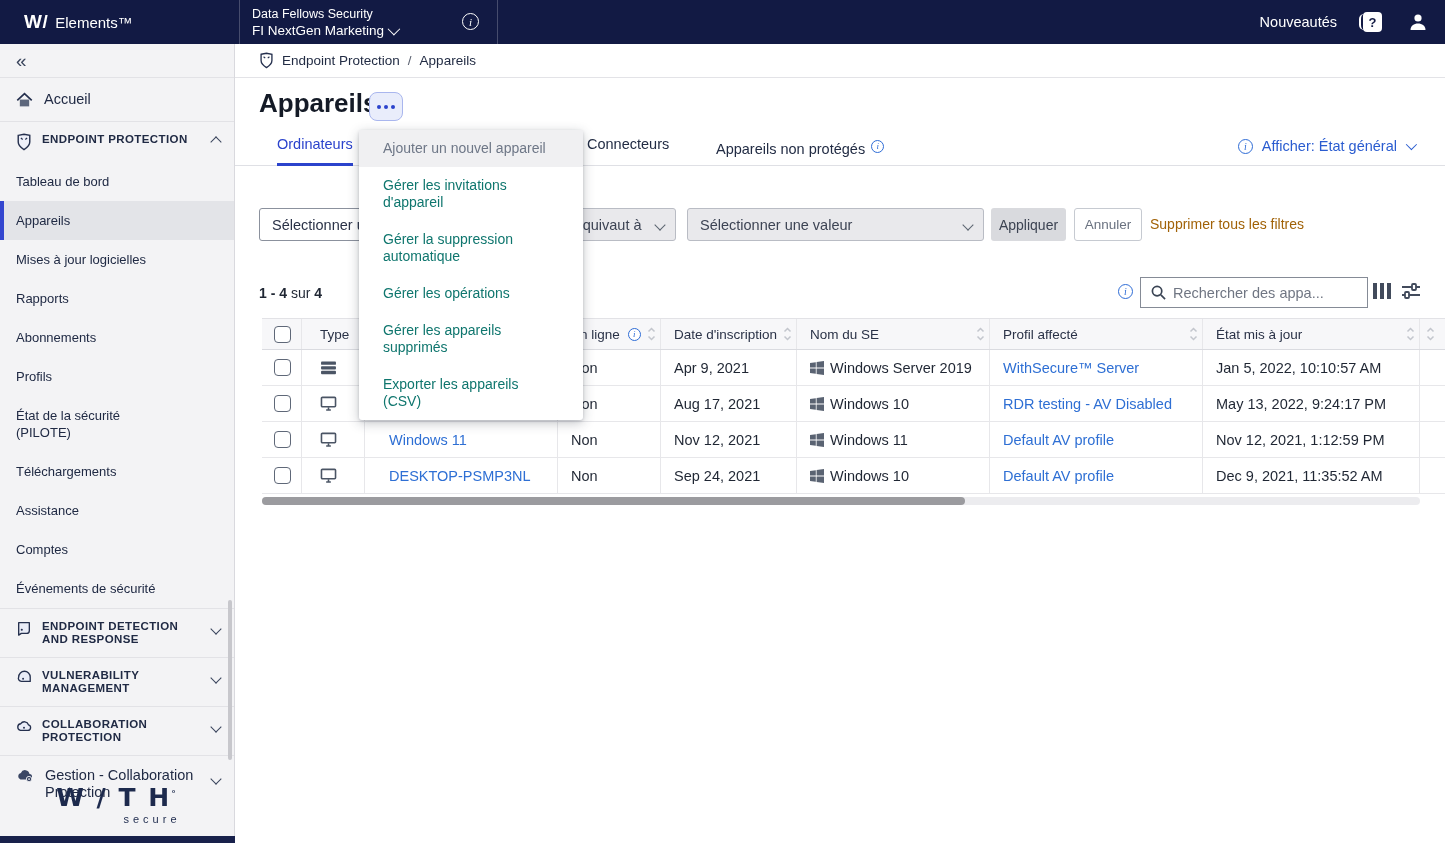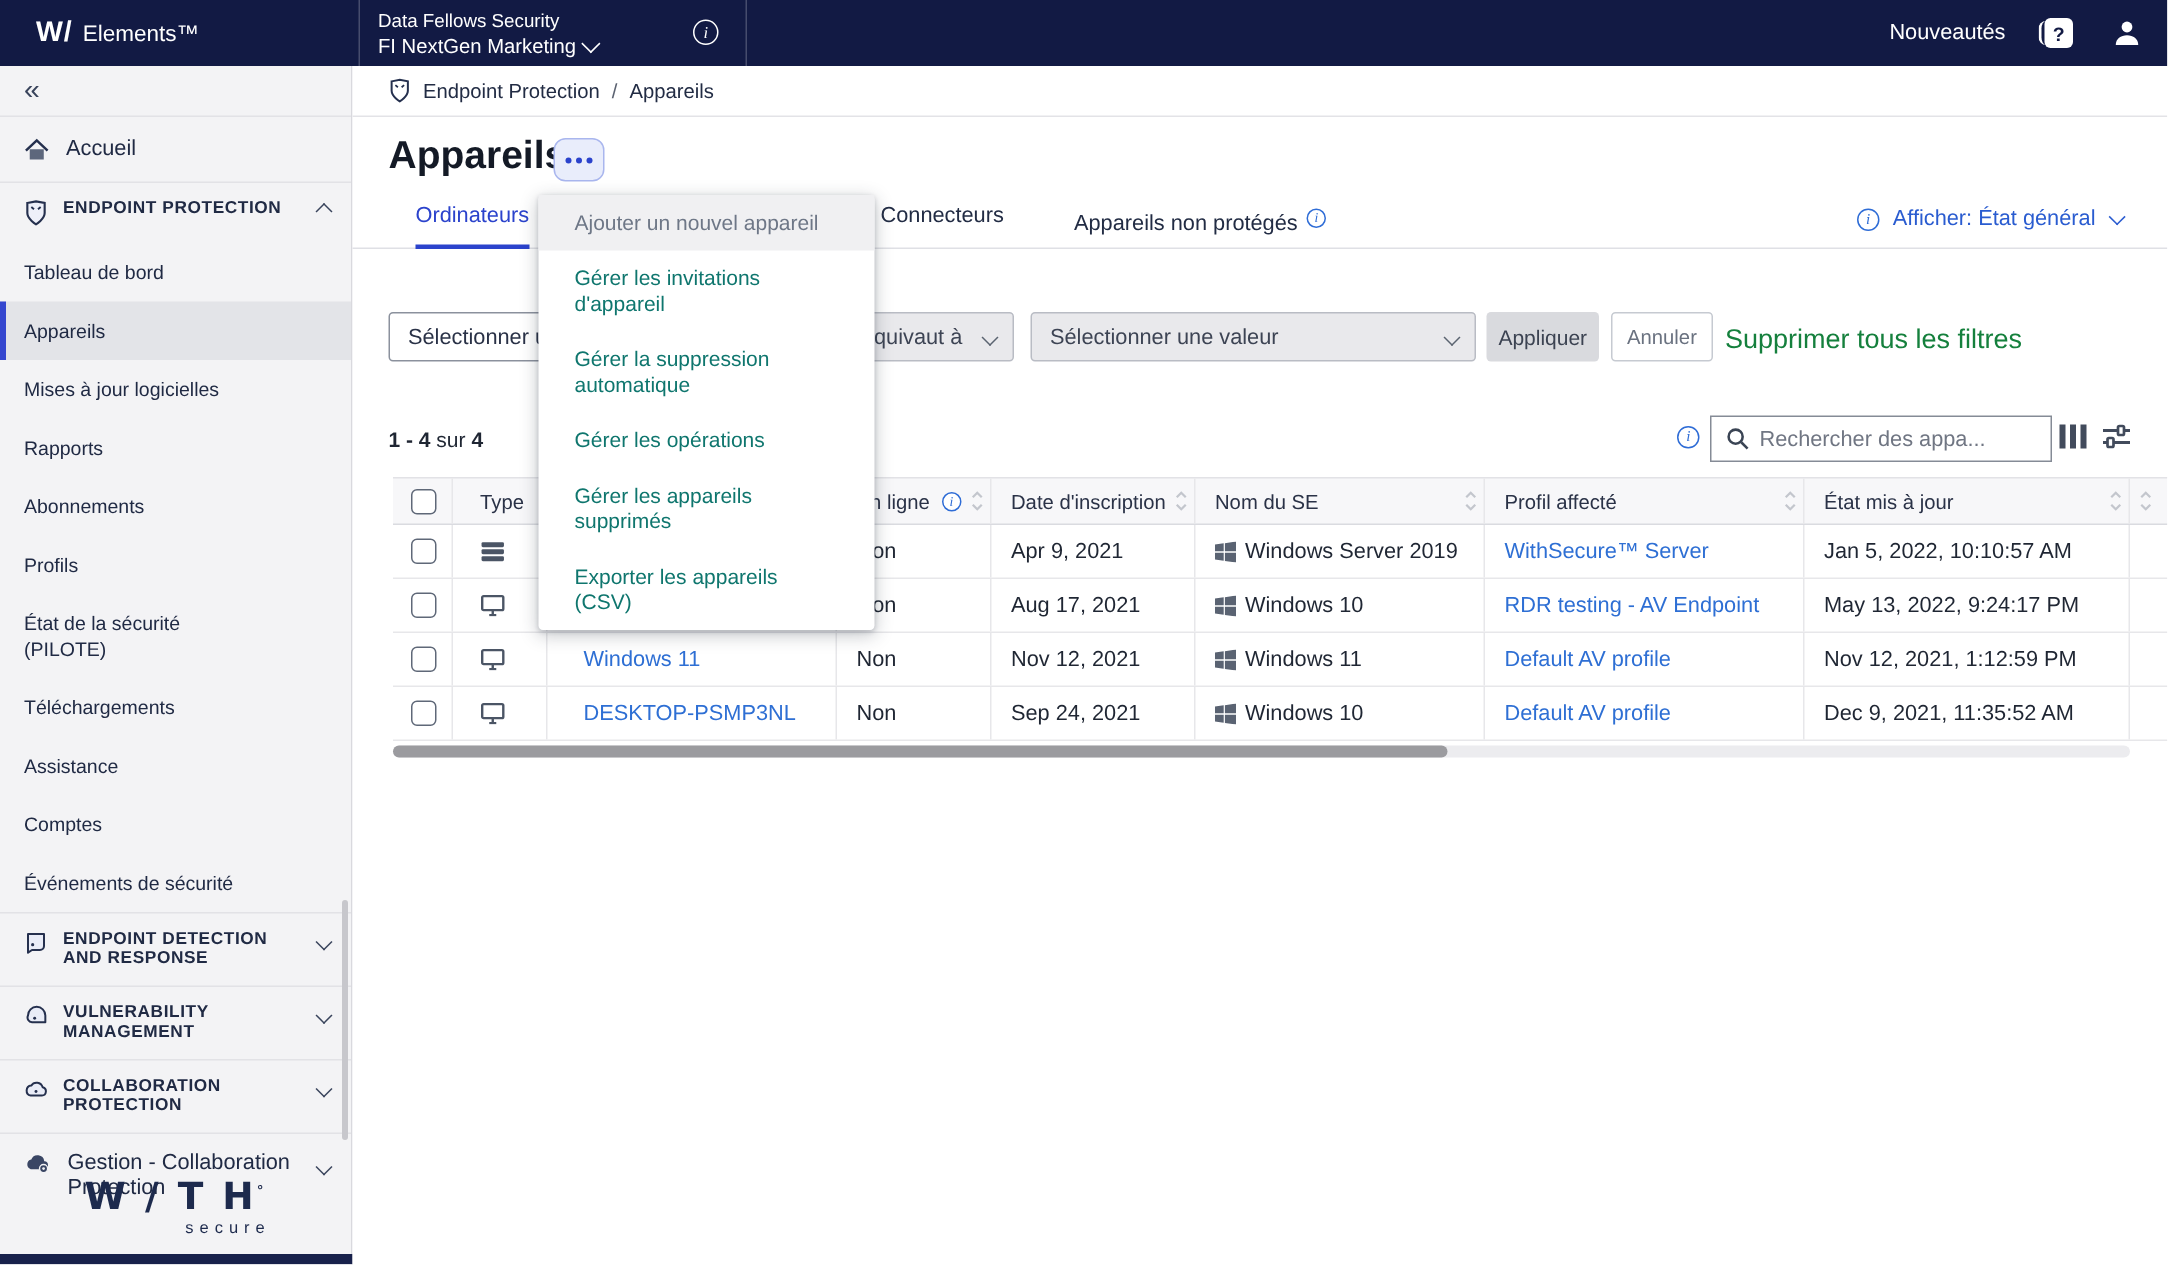--- a/index.html
+++ b/index.html
@@ -96,7 +96,7 @@
                border: none; border-radius: 3px; font-size: 14px; color: #3c4352; cursor: pointer; font-family: inherit; }
   .btn-cancel { position: absolute; top: 164px; left: 839px; width: 68px; height: 33px; background: #fff;
                 border: 1px solid #c6cad1; border-radius: 3px; font-size: 13.5px; color: #6a7280; cursor: pointer; font-family: inherit; }
-  .clear-link { position: absolute; top: 172px; left: 915px; font-size: 18px; color: #15803d; cursor: pointer; }
+  .clear-link { position: absolute; top: 172px; left: 915px; font-size: 14px; color: #a16207; cursor: pointer; }
 
   
   .count { position: absolute; top: 241px; left: 24px; font-size: 14px; color: #1f2633; }

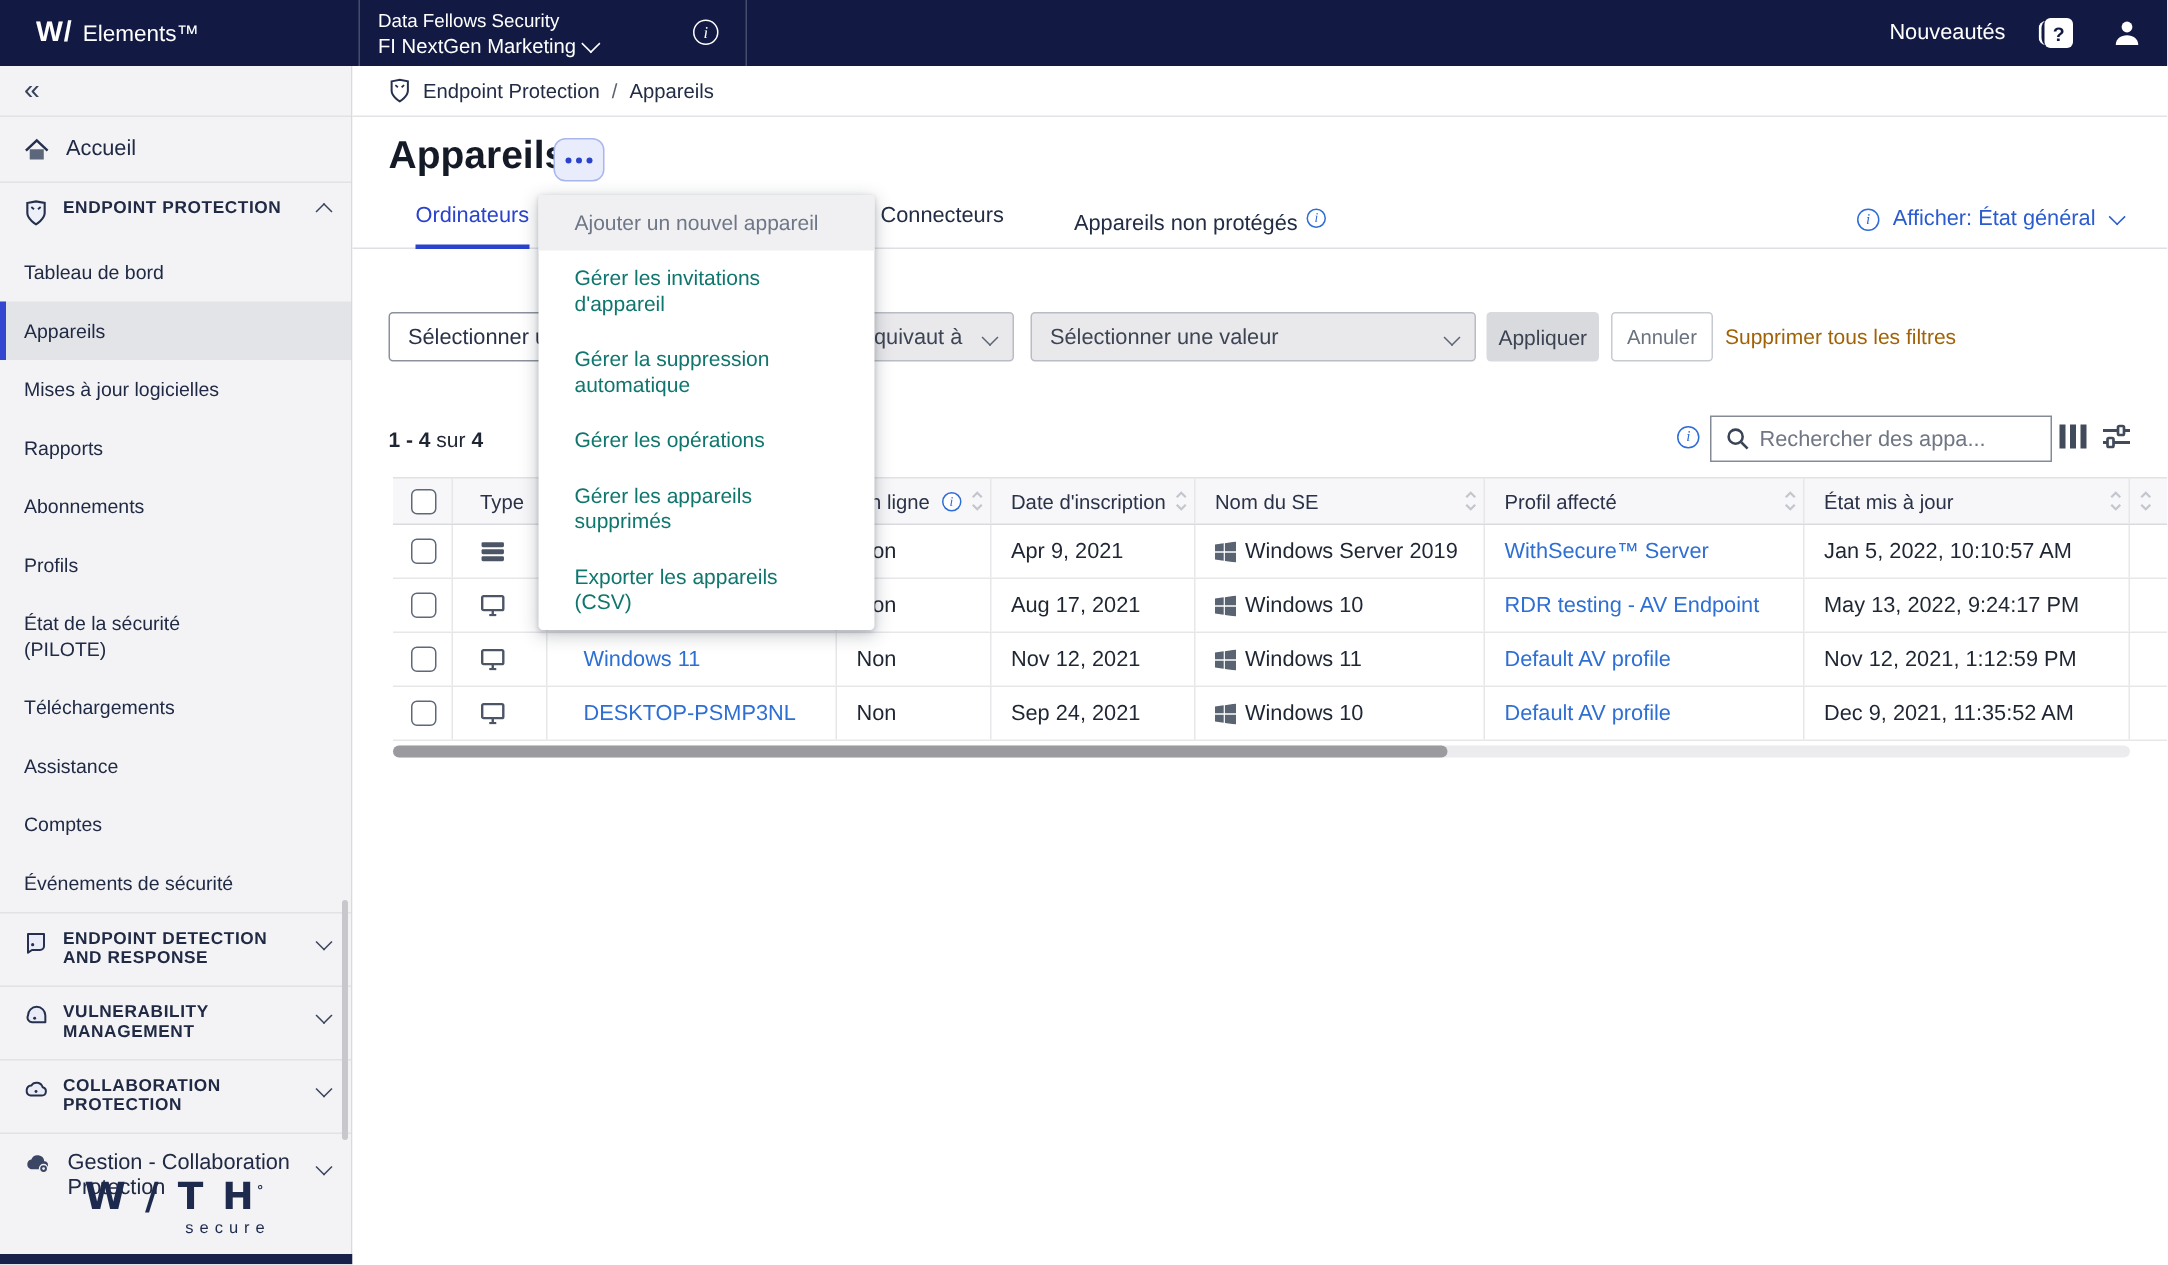--- a/index.html
+++ b/index.html
@@ -450,7 +450,7 @@
             <span>Windows 10</span>
           </div>
         <div class="tc tc-prof">
-            <span class="blue-link">RDR testing - AV Endpoint</span>
+            <span class="blue-link">RDR testing - AV Disabled</span>
           </div>
         <div class="tc tc-upd">
             <span>May 13, 2022, 9:24:17 PM</span>

